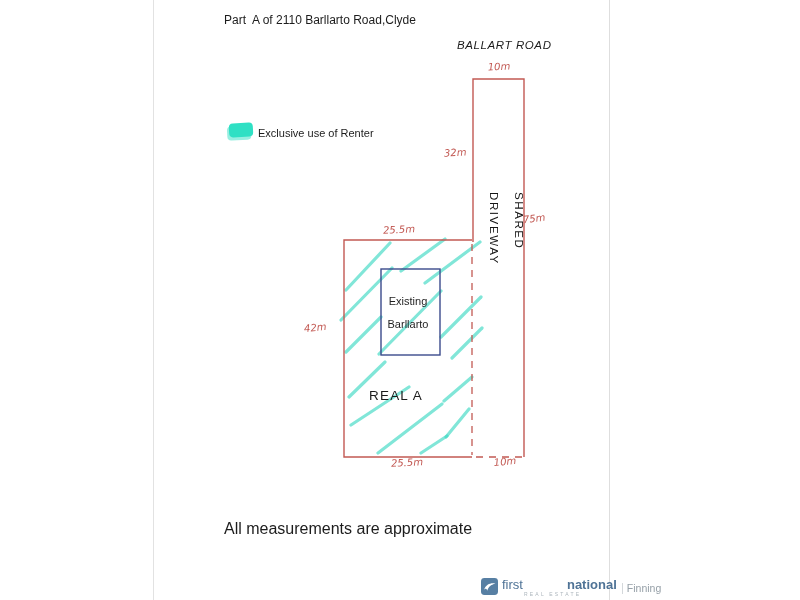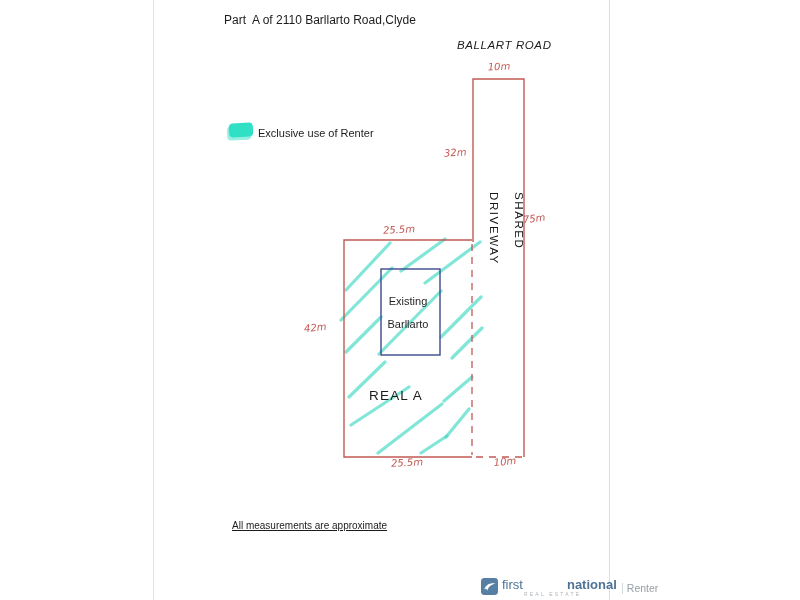--- a/index.html
+++ b/index.html
@@ -45,7 +45,7 @@
     font-size:11px;color:#1f1f1f;text-align:center;
   }
   .part-a-label{left:369px;top:388px;font-size:13.5px;letter-spacing:1.2px;}
-  .footnote{left:232px;top:520px;font-size:10px;text-decoration:underline;}
+  .footnote{left:224px;top:520px;font-size:16px;}
   .logo{left:481px;top:578px;display:flex;align-items:flex-start;}
   .logo-icon{width:17px;height:17px;margin-right:4px;flex:0 0 auto;}
   .brand-col{display:flex;flex-direction:column;line-height:12px;}

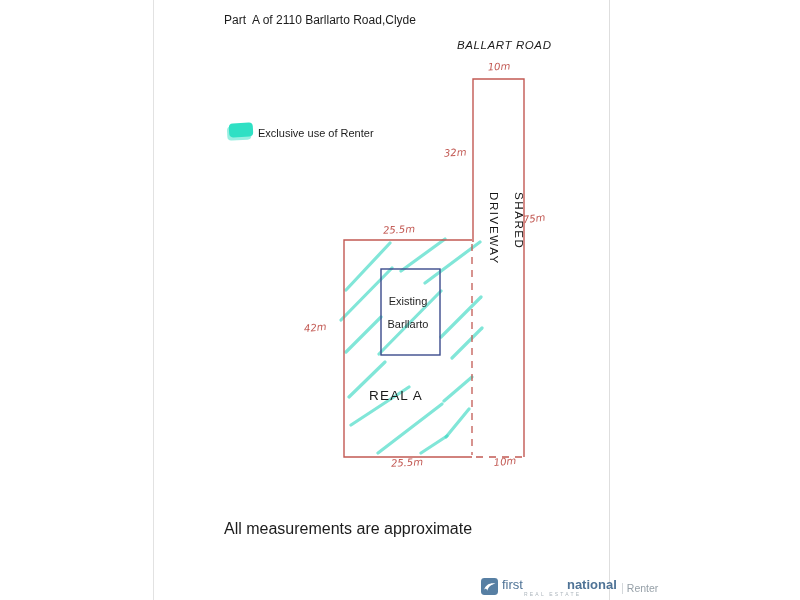--- a/index.html
+++ b/index.html
@@ -120,7 +120,7 @@
     <span class="brand" style="color: rgb(79, 115, 150);"><span class="w-first">first</span><span class="w-national">national</span></span>
     <span class="brand-sub">REAL ESTATE</span>
   </div>
-  <span class="agency" style="color: rgb(150, 160, 168);">Renter</span>
+  <span class="agency" style="color: rgb(150, 160, 168);">Finning</span>
 </div>
 
 </body></html>

